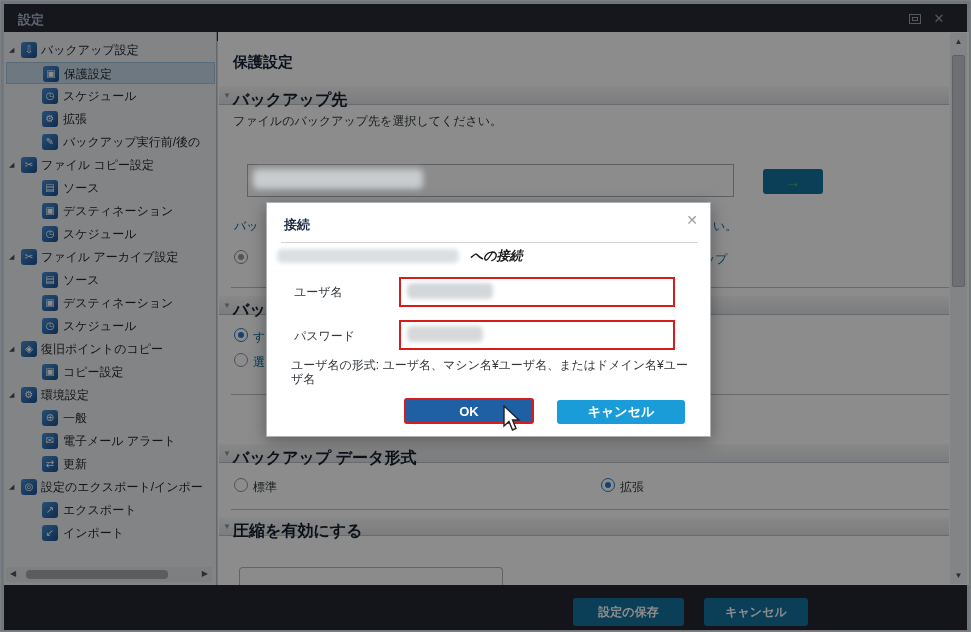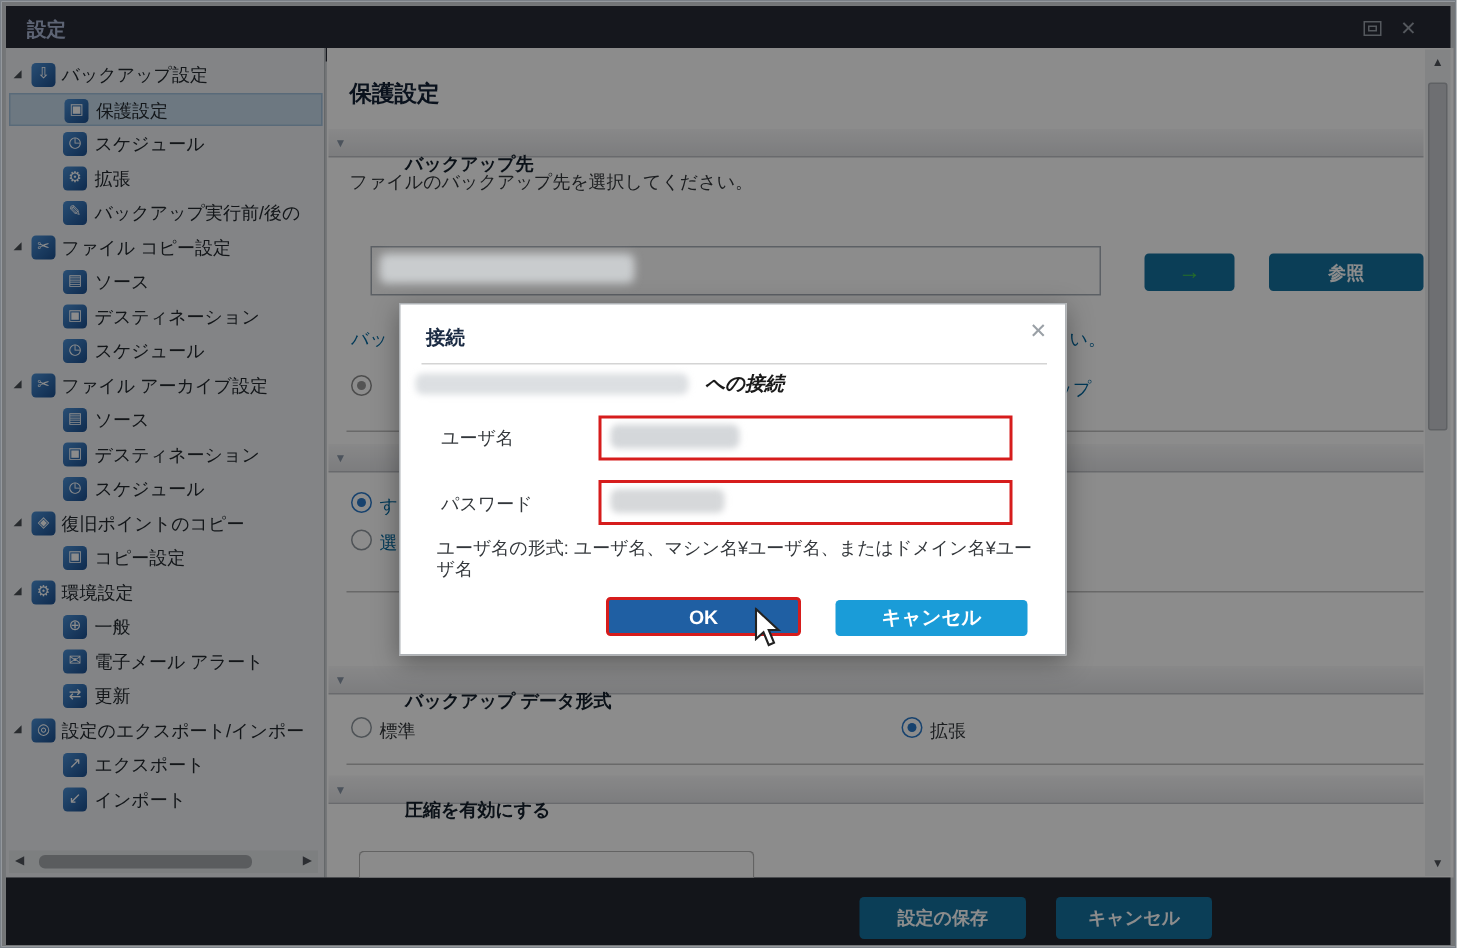--- a/index.html
+++ b/index.html
@@ -33,7 +33,7 @@
   .h1{left:232px;top:52px;font-size:15px;font-weight:bold;color:#132135;}
   .sechead{left:218px;width:730px;height:19px;background:linear-gradient(#f8f8f9,#e2e3e6);border-bottom:1px solid #bfc2c6;}
   .sechead .collapse{position:absolute;left:4px;top:5px;font-size:8px;color:#8a98a8;}
-  .sechead .stitle{position:absolute;left:14px;top:15px;font-size:12px;font-weight:bold;color:#14202c;margin-left:37px;}
+  .sechead .stitle{position:absolute;left:14px;top:4px;font-size:16px;font-weight:bold;color:#14202c;}
   .desc{font-size:12px;color:#33373b;}
   .path-input{left:246px;top:163px;width:487px;height:33px;background:#fff;border:1px solid #a8b0b8;}
   .btn{display:block;border:none;border-radius:3px;background:#15719f;color:#fff;font-size:12px;font-weight:bold;cursor:pointer;text-align:center;font-family:inherit;}

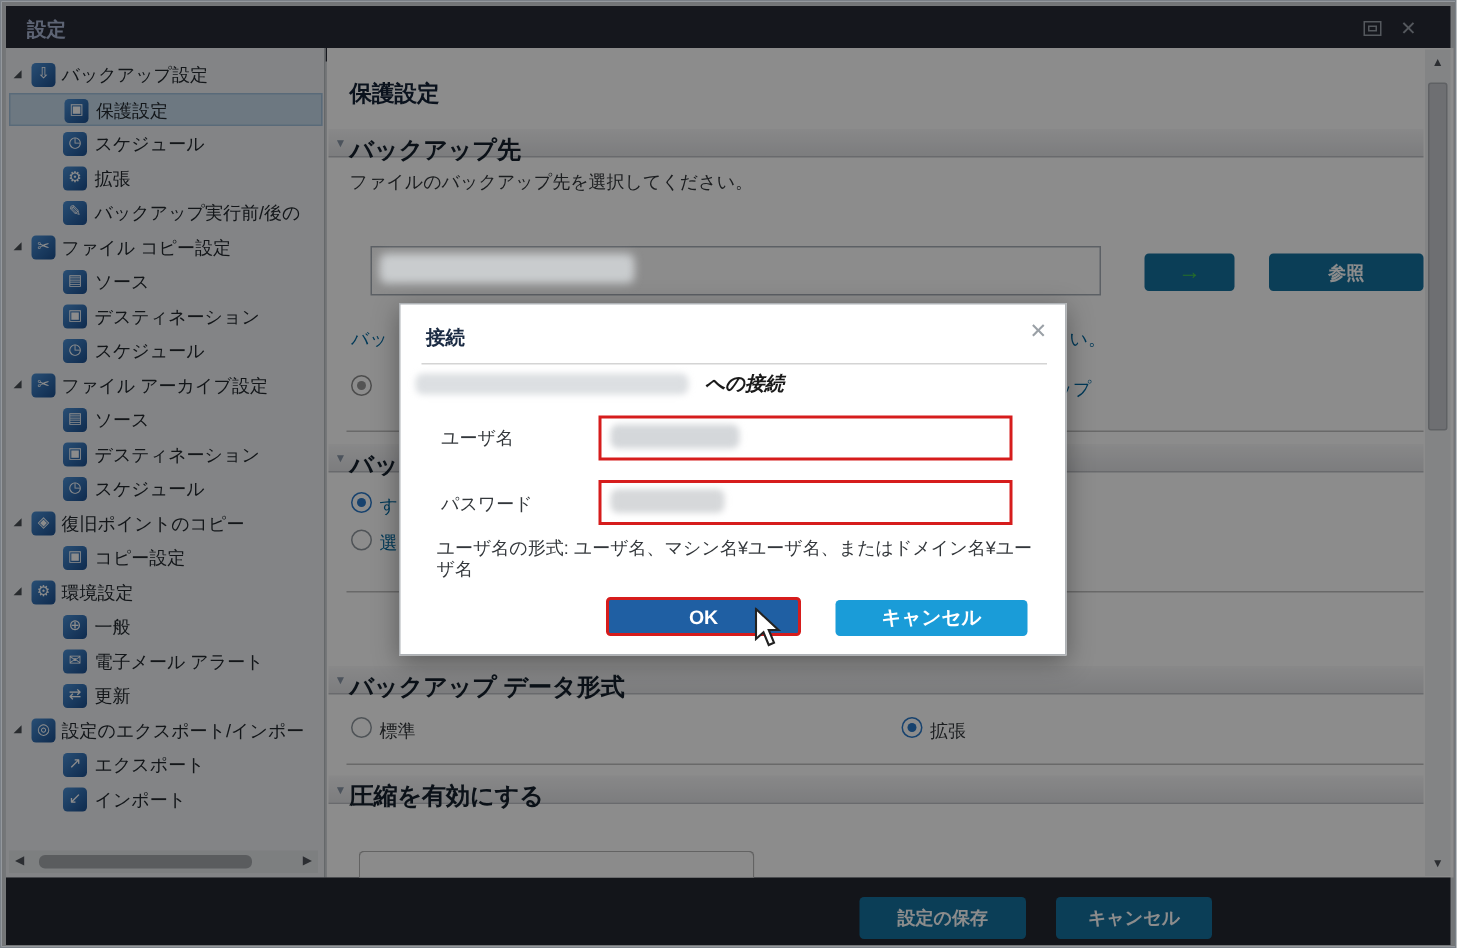--- a/index.html
+++ b/index.html
@@ -209,7 +209,6 @@
   <div class="m desc" style="left:232px;top:112px">ファイルのバックアップ先を選択してください。</div>
   <input class="m path-input" style="">
   <button class="m btn arrow-btn"><span class="g">→</span></button>
-  <button class="m btn browse-btn">参照</button>
 
   <div class="m frag" style="left:233px;top:217px;width:30px">バッ</div>
   <div class="m frag" style="left:712px;top:217px">い。</div>

